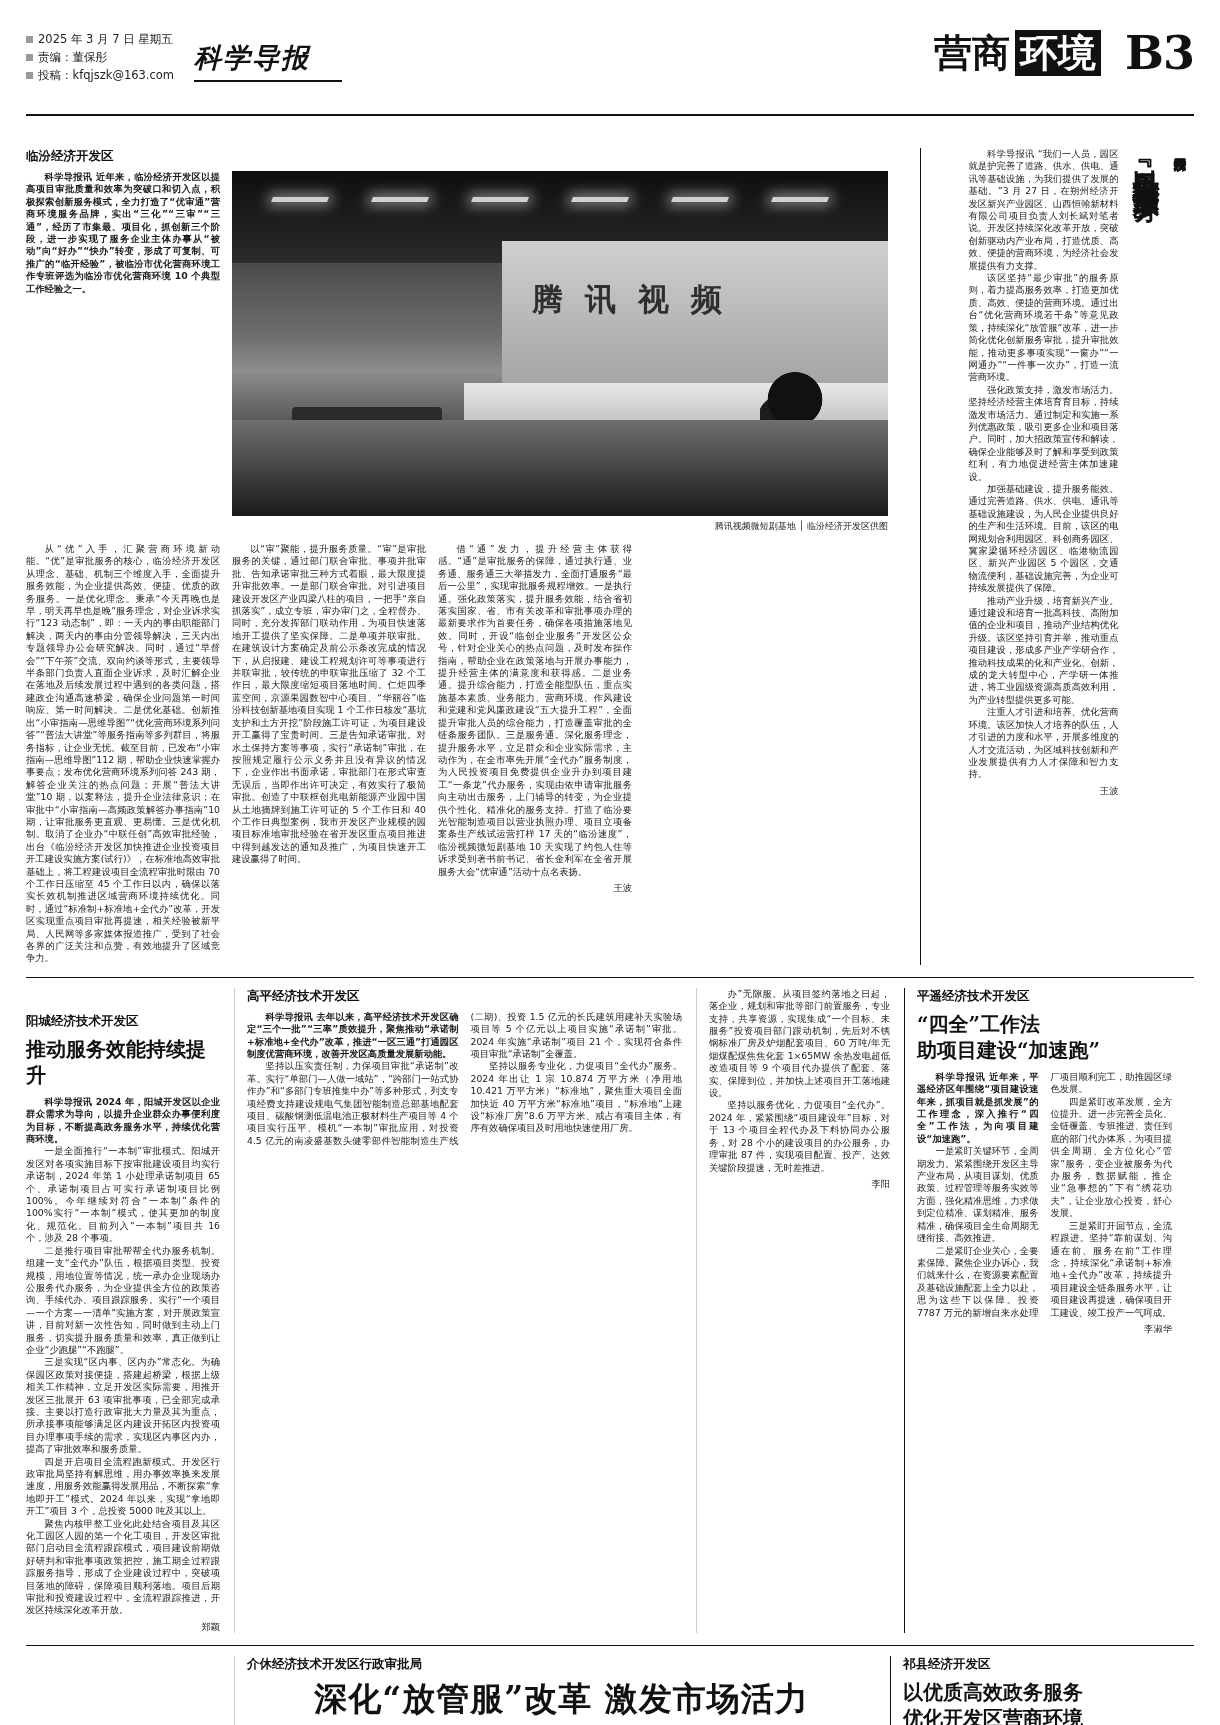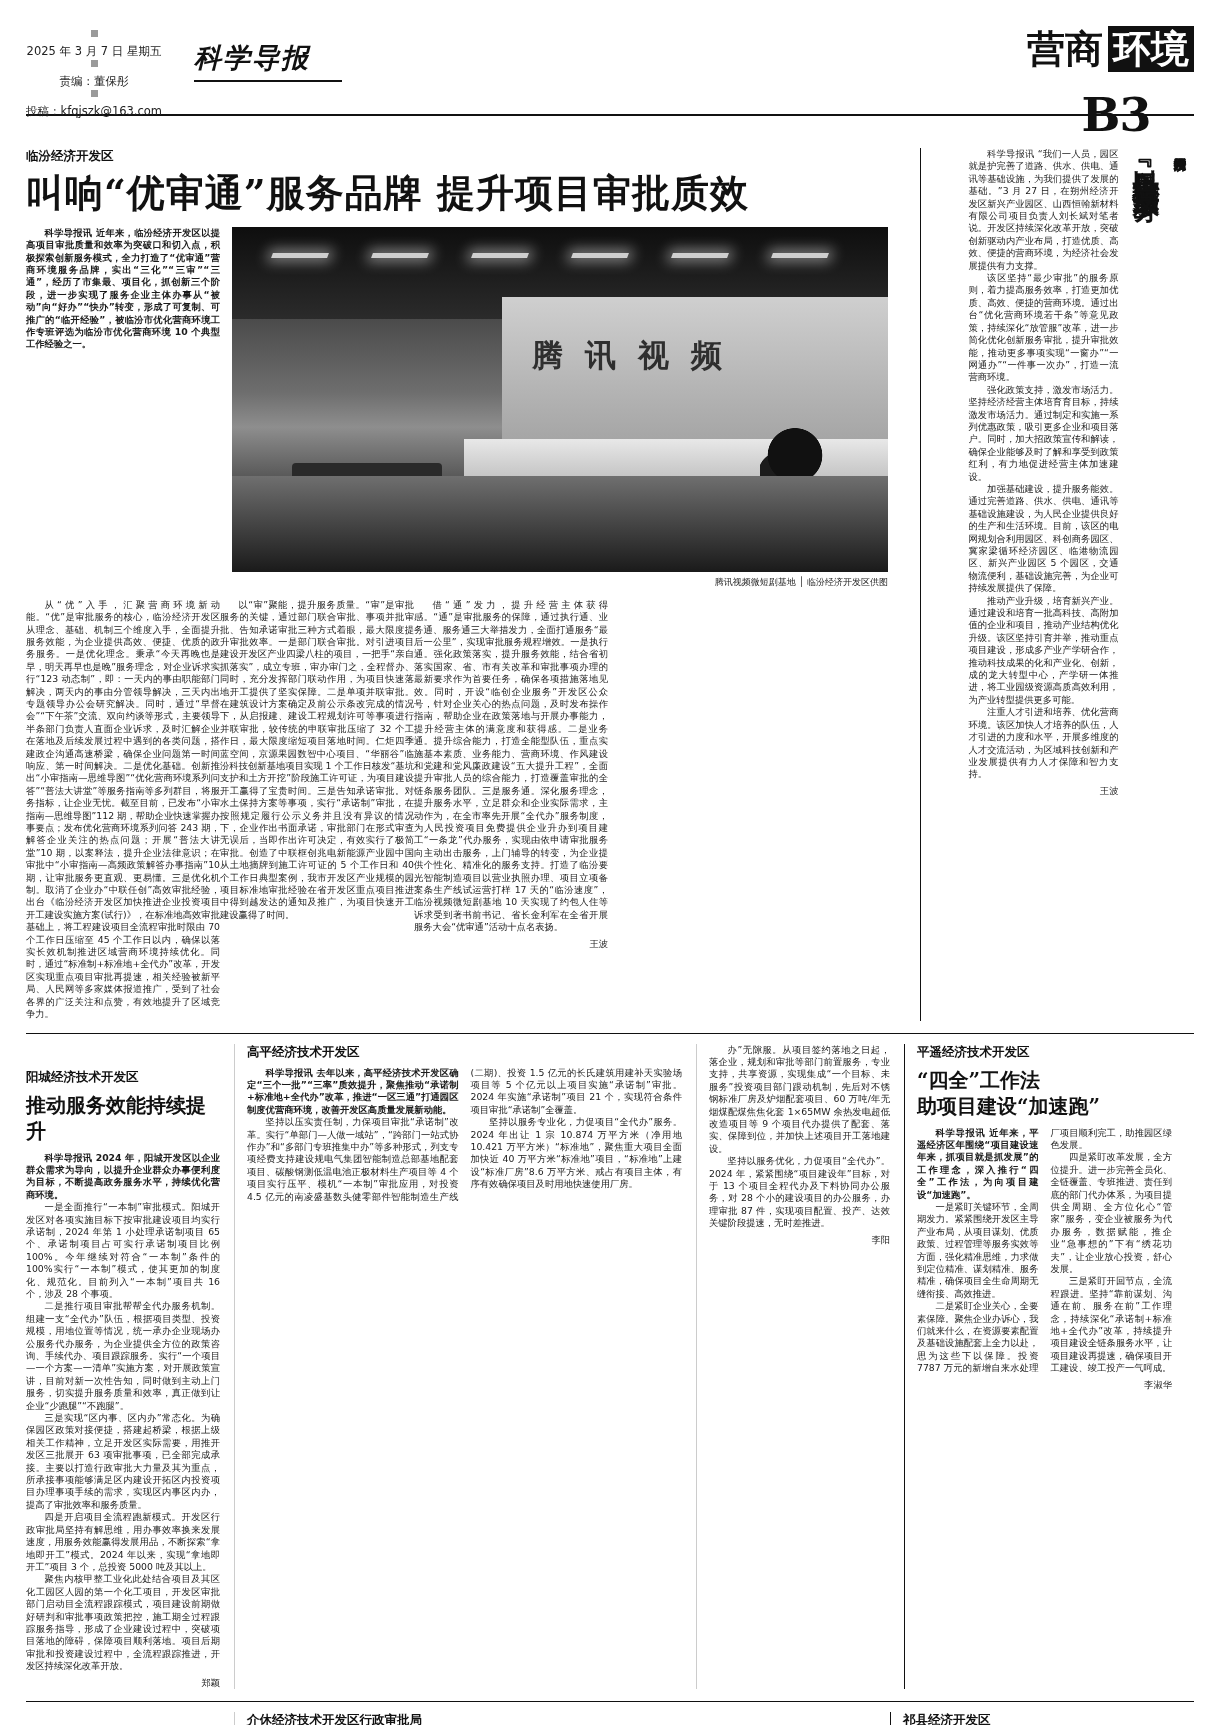--- a/index.html
+++ b/index.html
@@ -16,7 +16,7 @@
   
   .masthead{position:relative;height:92px;border-bottom:2px solid #111;margin:22px 26px 0 26px;}
   .mh-left{position:absolute;left:0;top:8px;font-size:11.5px;line-height:18px;color:#222;}
-  .mh-left div{display:flex;align-items:center;gap:5px;flex-direction:column;}
+  .mh-left div{display:flex;align-items:center;gap:5px;}
   .sq{display:inline-block;width:7px;height:7px;background:#9a9a9a;}
   .mh-logo{position:absolute;left:168px;top:18px;width:150px;height:52px;}
   .mh-logo .zh{

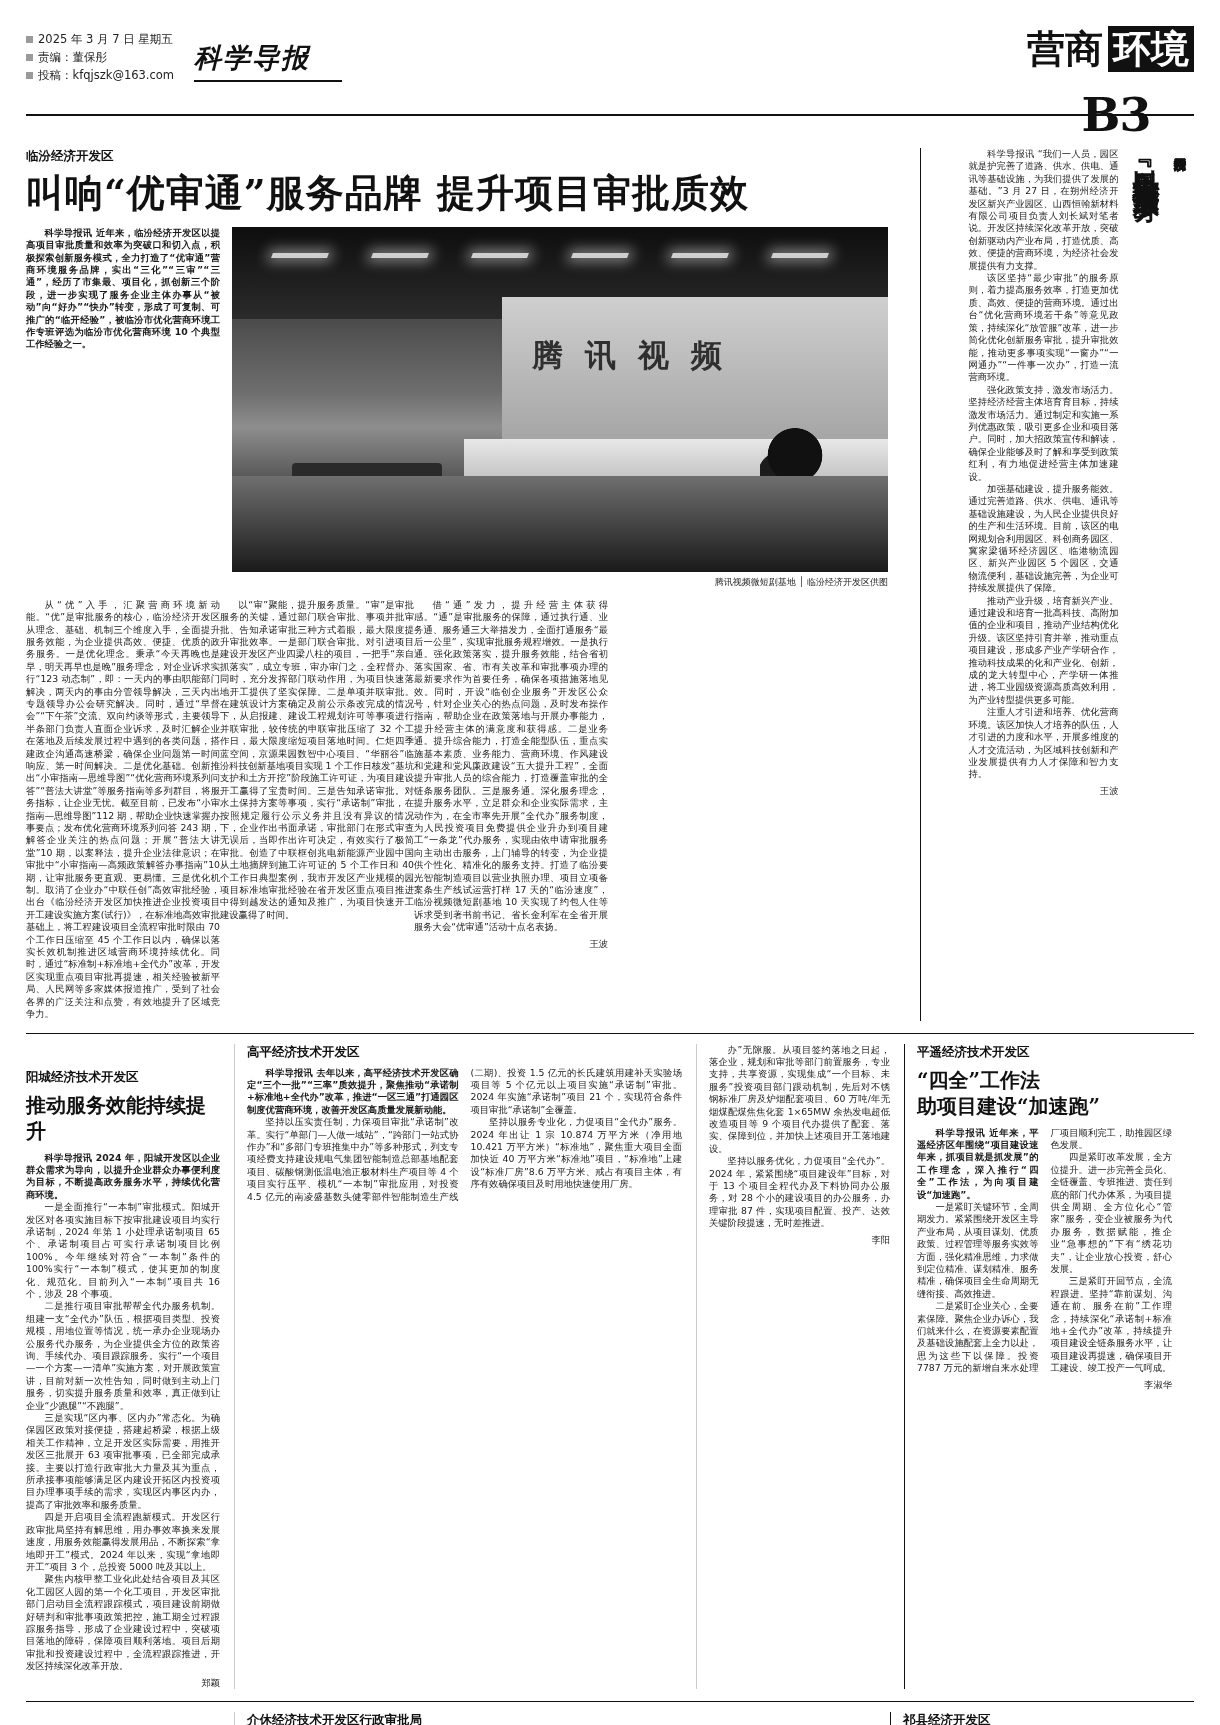--- a/index.html
+++ b/index.html
@@ -26,7 +26,7 @@
     color:#111;
   }
   .mh-logo .rule{border-bottom:2px solid #111;width:148px;margin-top:4px;}
-  .mh-right{position:absolute;right:0;top:4px;display:flex;align-items:center;gap:16px;flex-direction:column;}
+  .mh-right{position:absolute;right:0;top:4px;display:flex;align-items:center;gap:10px;}
   .banner{
     display:flex;align-items:center;gap:2px;
   }

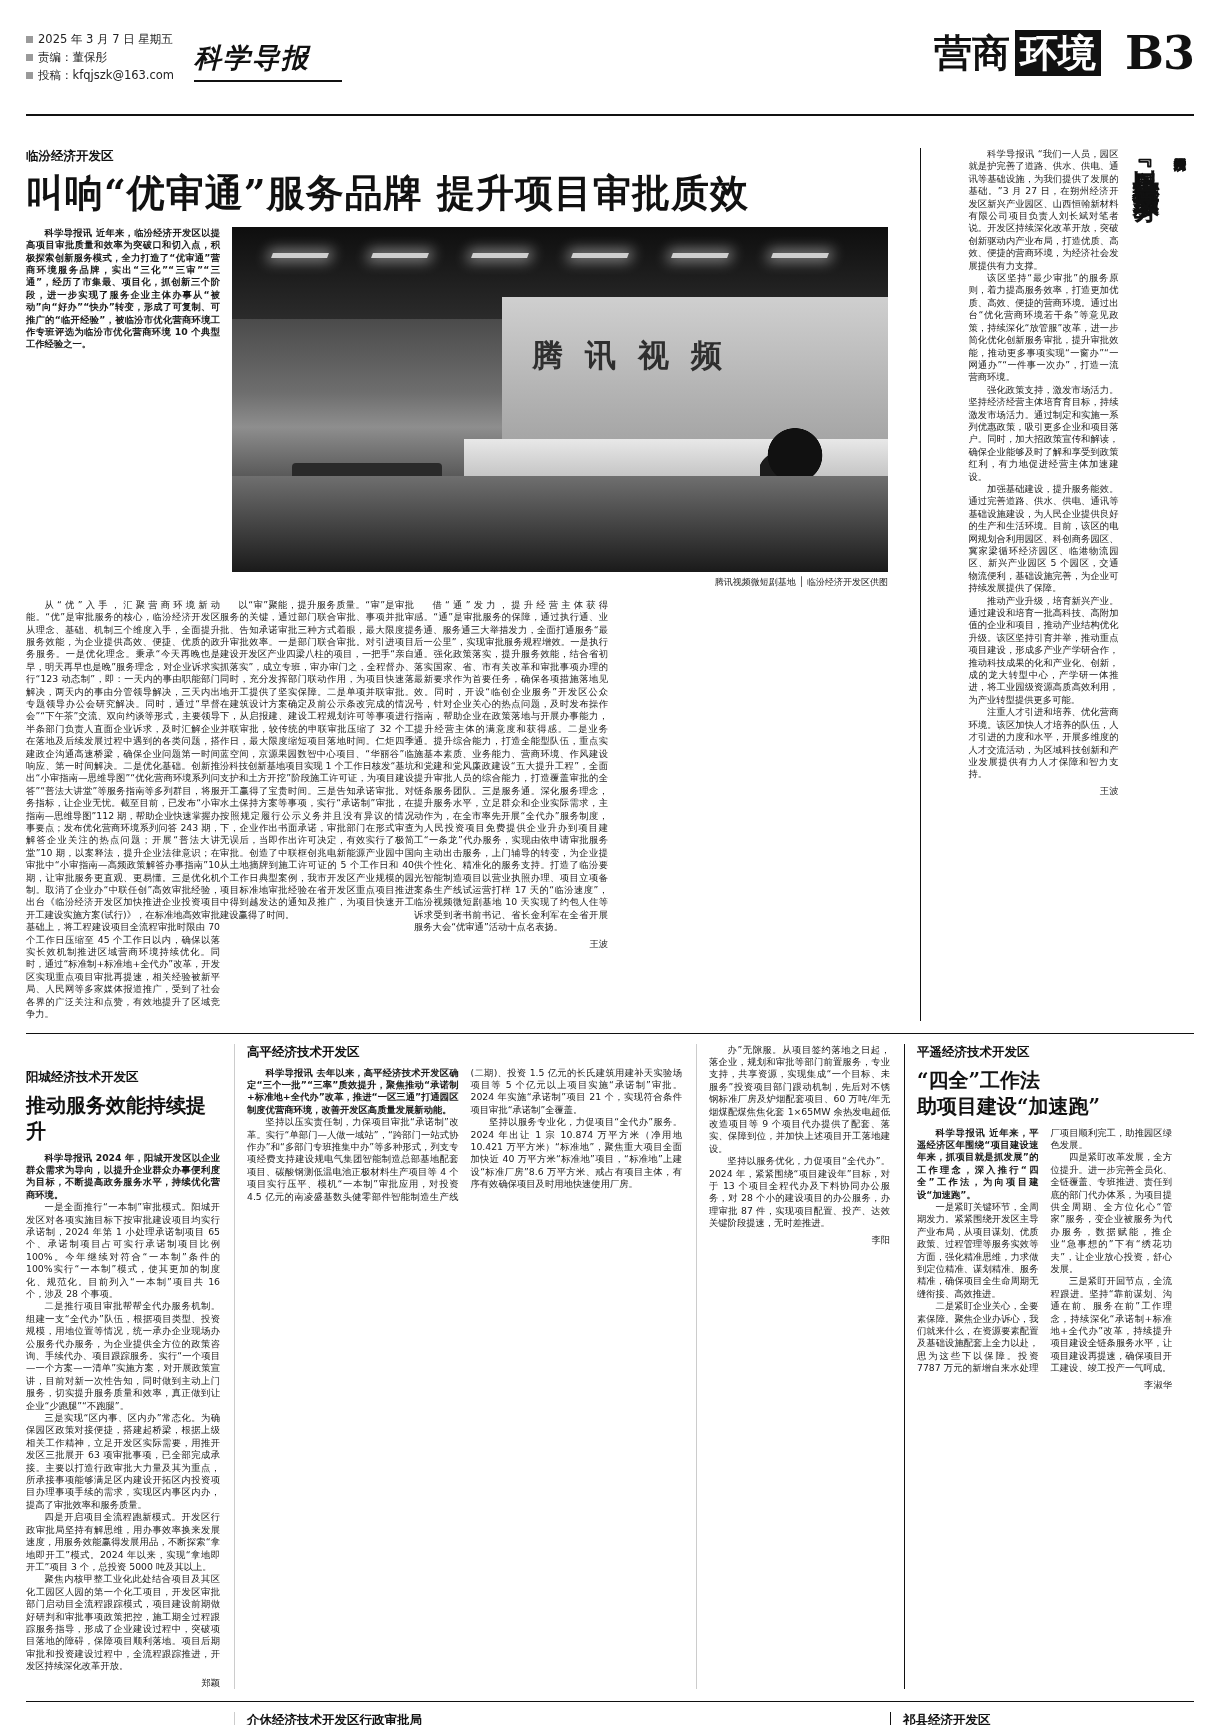--- a/index.html
+++ b/index.html
@@ -199,7 +199,6 @@
 
       <div class="top-left">
         <div class="kicker">临汾经济开发区</div>
-        <div class="headline-main">叫响“优审通”服务品牌  提升项目审批质效</div>
 
         <div class="lead-row">
           <div class="lead-col col-text">

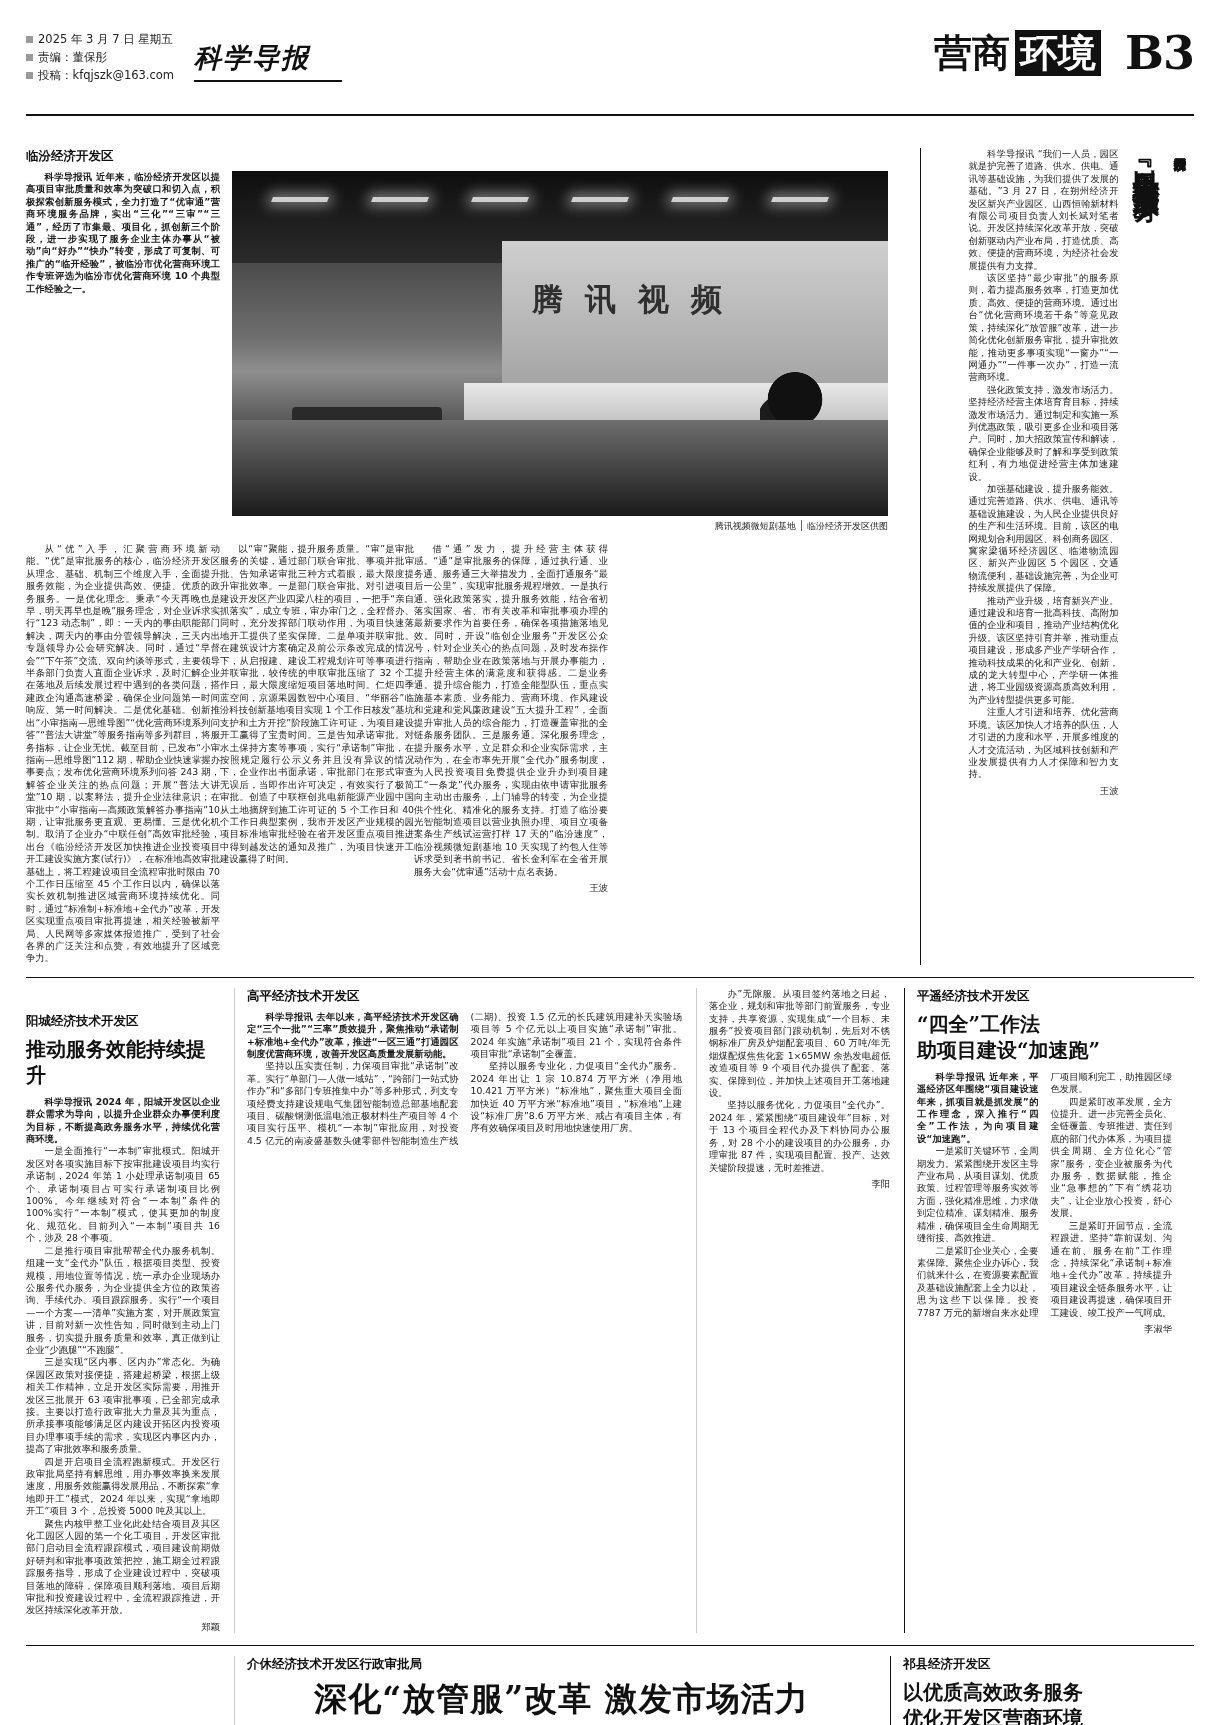--- a/index.html
+++ b/index.html
@@ -115,7 +115,7 @@
     font-size:9px;color:#222;text-align:right;margin-top:4px;
   }
 
-  .below-photo{display:flex;margin-top:10px;}
+  .below-photo{display:flex;gap:12px;margin-top:10px;}
   .bp-col{width:194px;}
 
   

